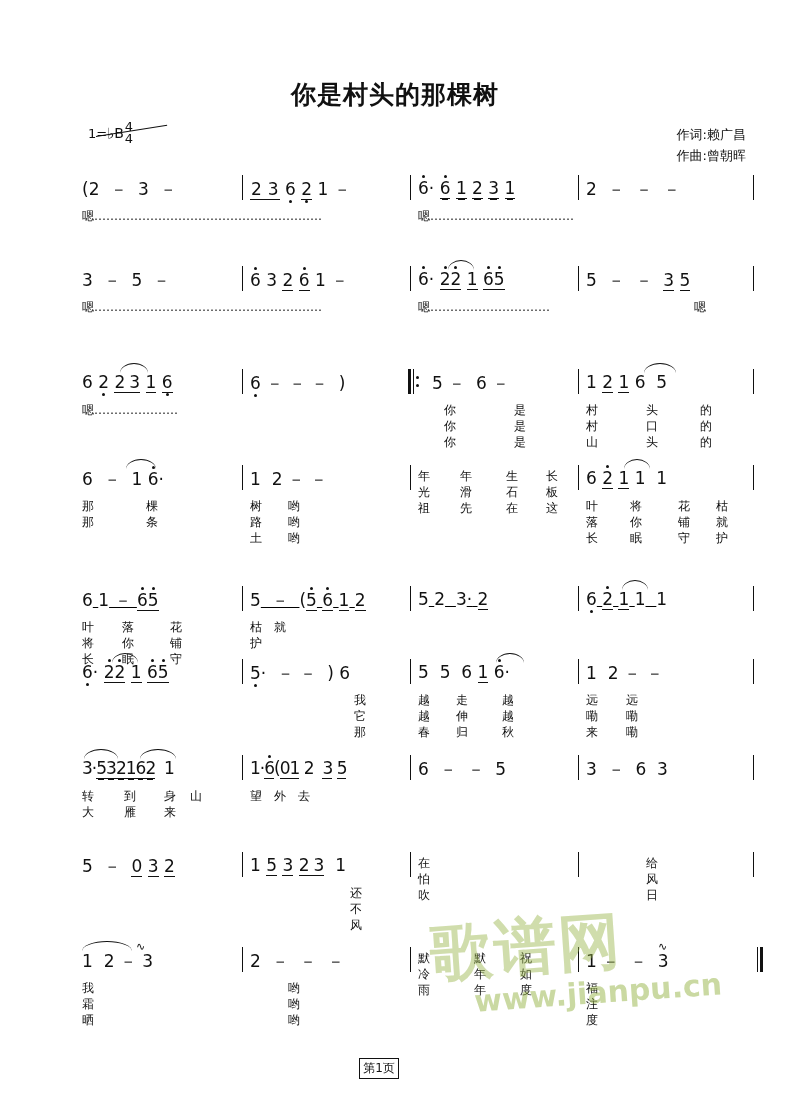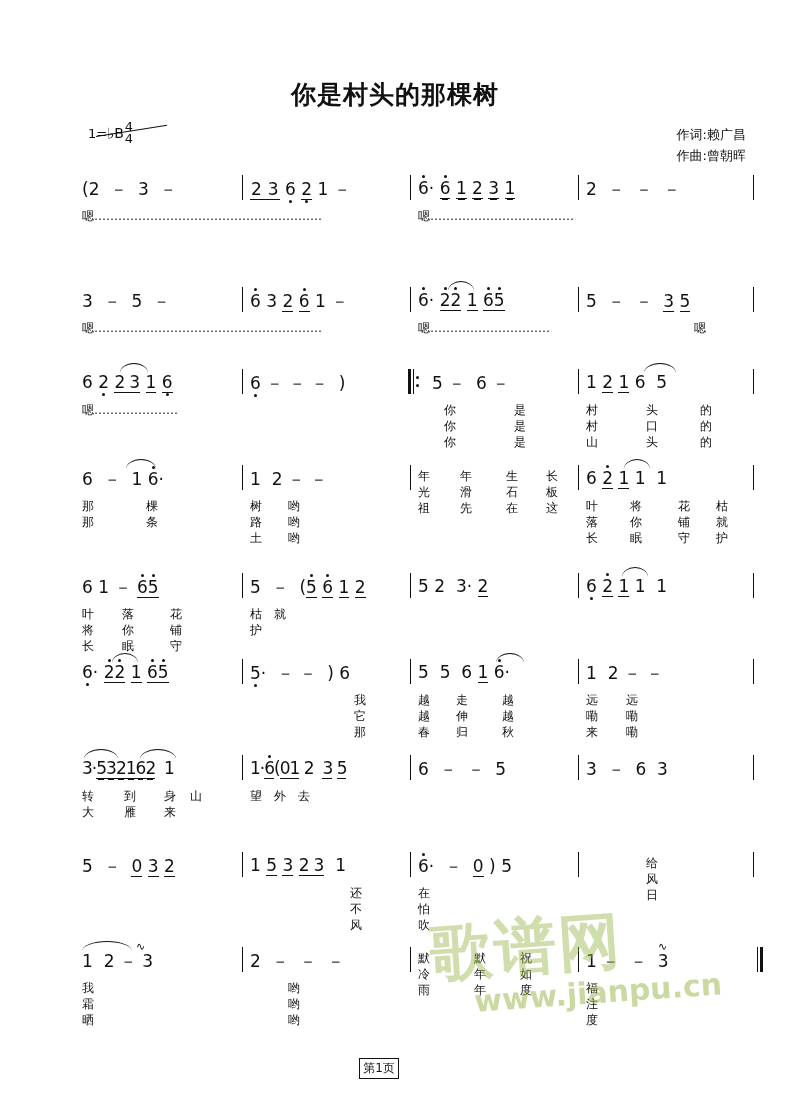--- a/index.html
+++ b/index.html
@@ -306,7 +306,7 @@
     </div>
   </div>
 
-  <div class="system" style="top:290px;height:52px;">
+  <div class="system" style="top:269px;height:52px;">
     <div class="measures">
       <div class="measure">
         <div class="notes">

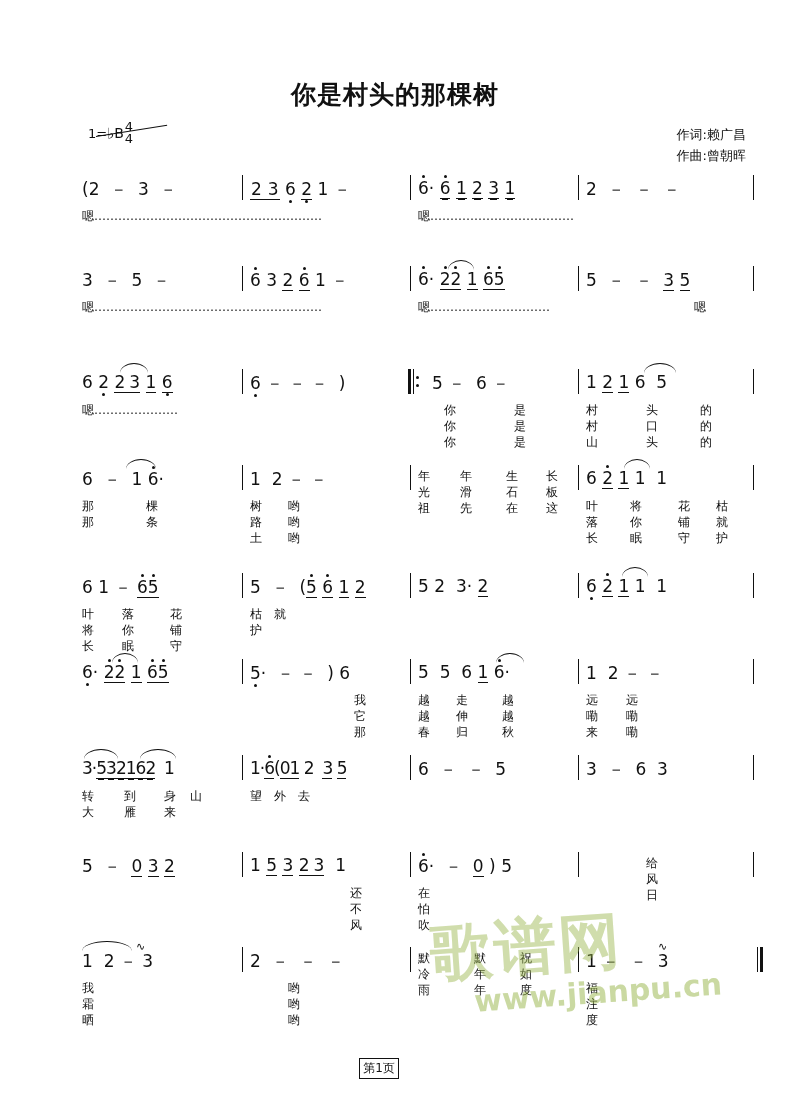--- a/index.html
+++ b/index.html
@@ -495,7 +495,7 @@
     </div>
   </div>
 
-  <div class="system" style="top:576px;height:66px;">
+  <div class="system" style="top:589px;height:66px;text-decoration:underline;">
     <div class="measures">
       <div class="measure">
         <div class="notes">

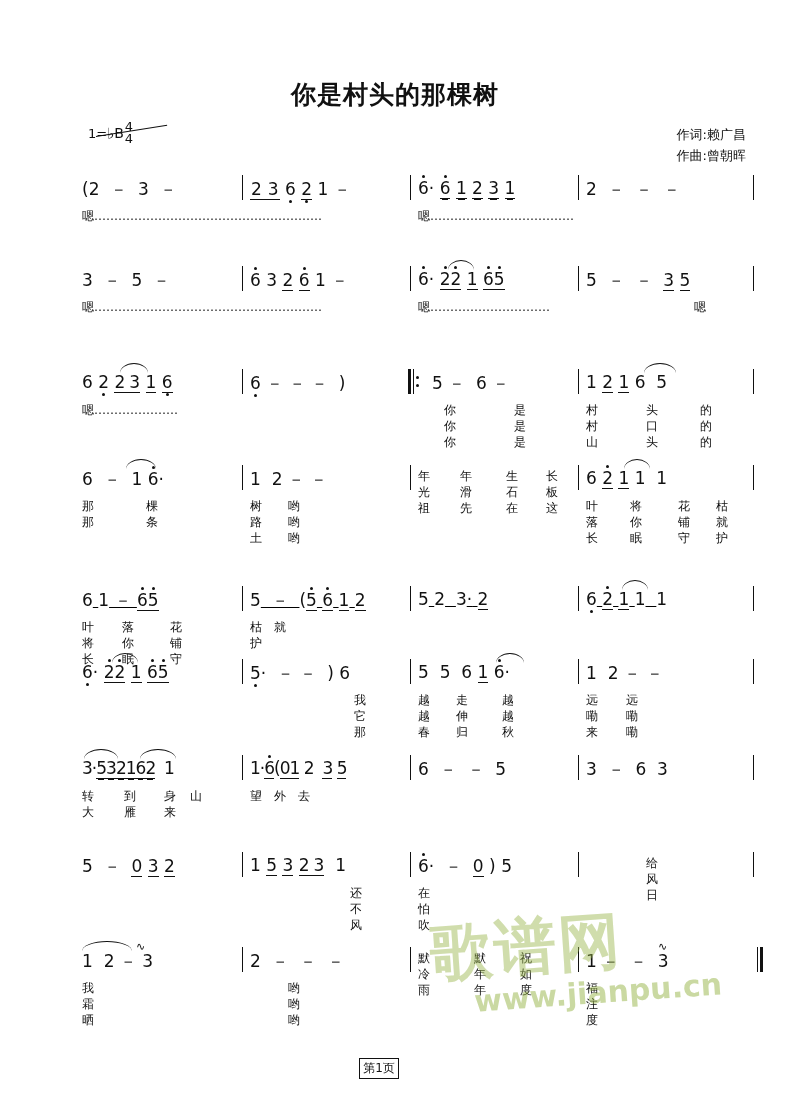--- a/index.html
+++ b/index.html
@@ -691,9 +691,6 @@
       </div>
       <div class="measure">
         <div class="bar"></div>
-        <div class="notes">
-          <span class="n dotabove">6</span><span>·</span>&nbsp;&nbsp;－&nbsp;&nbsp;<span class="n uline">0</span>&nbsp;<span class="n">)</span>&nbsp;<span class="n">5</span>
-        </div>
         <div class="lyrics">
             <span style="left:4px;">在</span>
           </div>

